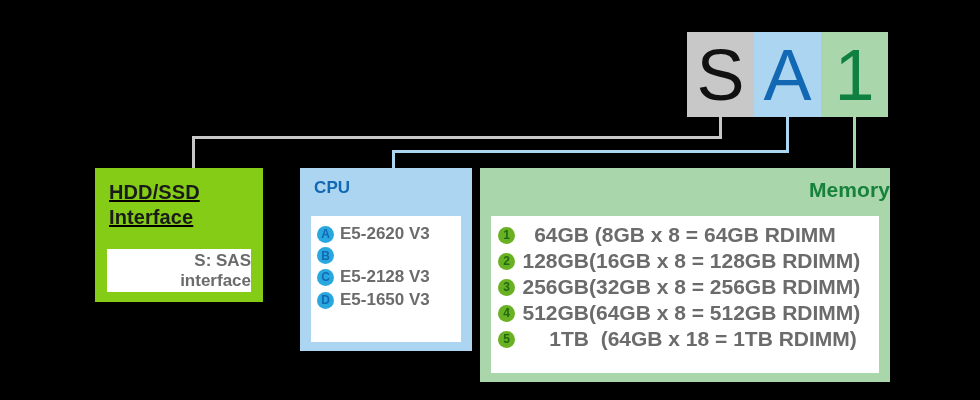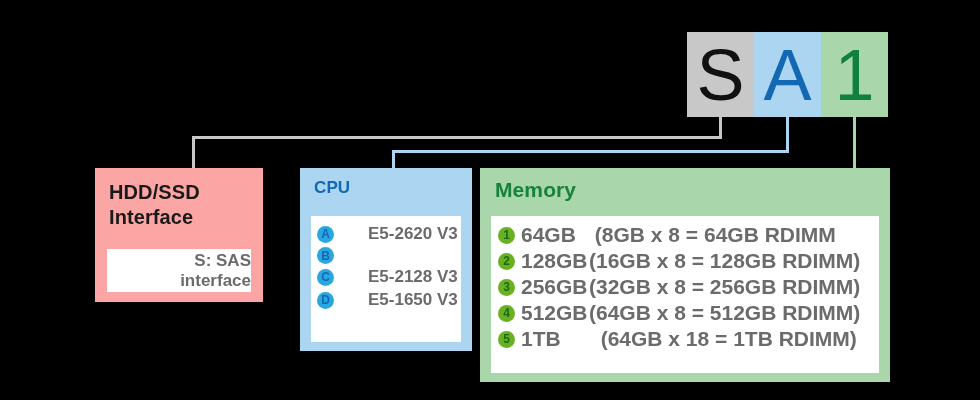--- a/index.html
+++ b/index.html
@@ -28,7 +28,7 @@
   .item-text{color:#6b6b6b;font-weight:bold;white-space:pre;}
 
   
-  #panel-hdd{left:95px;top:168px;width:168px;height:134px;background:#fca5a5;}
+  #panel-hdd{left:95px;top:168px;width:168px;height:134px;background:#84cc16;text-decoration:underline;}
   #panel-hdd .panel-title{color:#1a1a1a;font-size:20px;line-height:25px;
                           padding:12px 0 0 14px;}
   #panel-hdd .panel-body{position:absolute;left:12px;right:12px;top:81px;

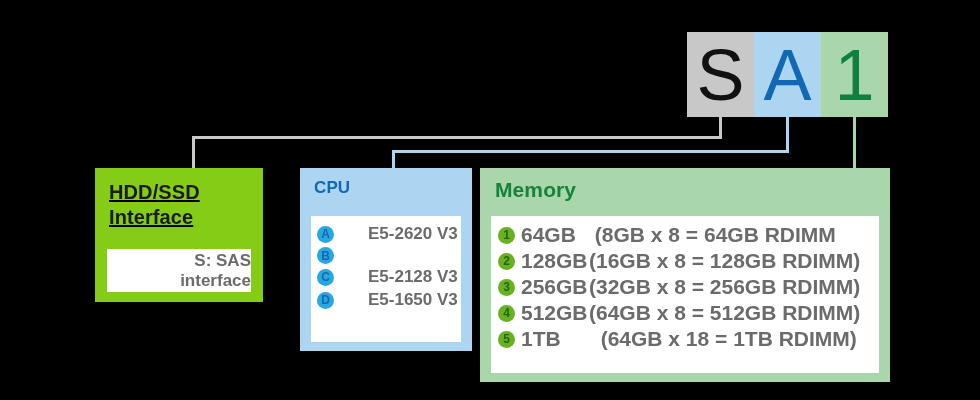--- a/index.html
+++ b/index.html
@@ -47,7 +47,7 @@
   #panel-cpu .item-text{font-size:17px;margin-left:28px;}
 
   
-  #panel-mem{left:480px;top:168px;width:410px;height:214px;background:#a9d6ab;}
+  #panel-mem{left:480px;top:168px;width:410px;height:214px;background:#a9d6ab;text-align:right;}
   #panel-mem .panel-title{color:#17823b;font-size:21px;padding:10px 0 0 15px;}
   #panel-mem .panel-body{position:absolute;left:11px;right:11px;top:48px;
                          bottom:9px;padding:7px 0 0 7px;}

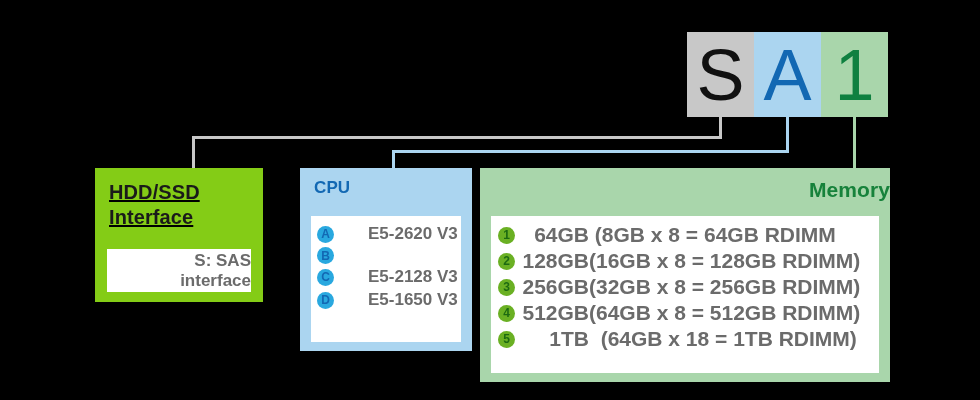--- a/index.html
+++ b/index.html
@@ -44,7 +44,7 @@
   #panel-cpu .item{margin-bottom:3px;}
   #panel-cpu .badge{width:17px;height:17px;background:#29a8df;color:#1268b3;
                     font-size:12px;margin-right:6px;}
-  #panel-cpu .item-text{font-size:17px;margin-left:28px;}
+  #panel-cpu .item-text{font-size:17px;}
 
   
   #panel-mem{left:480px;top:168px;width:410px;height:214px;background:#a9d6ab;text-align:right;}

